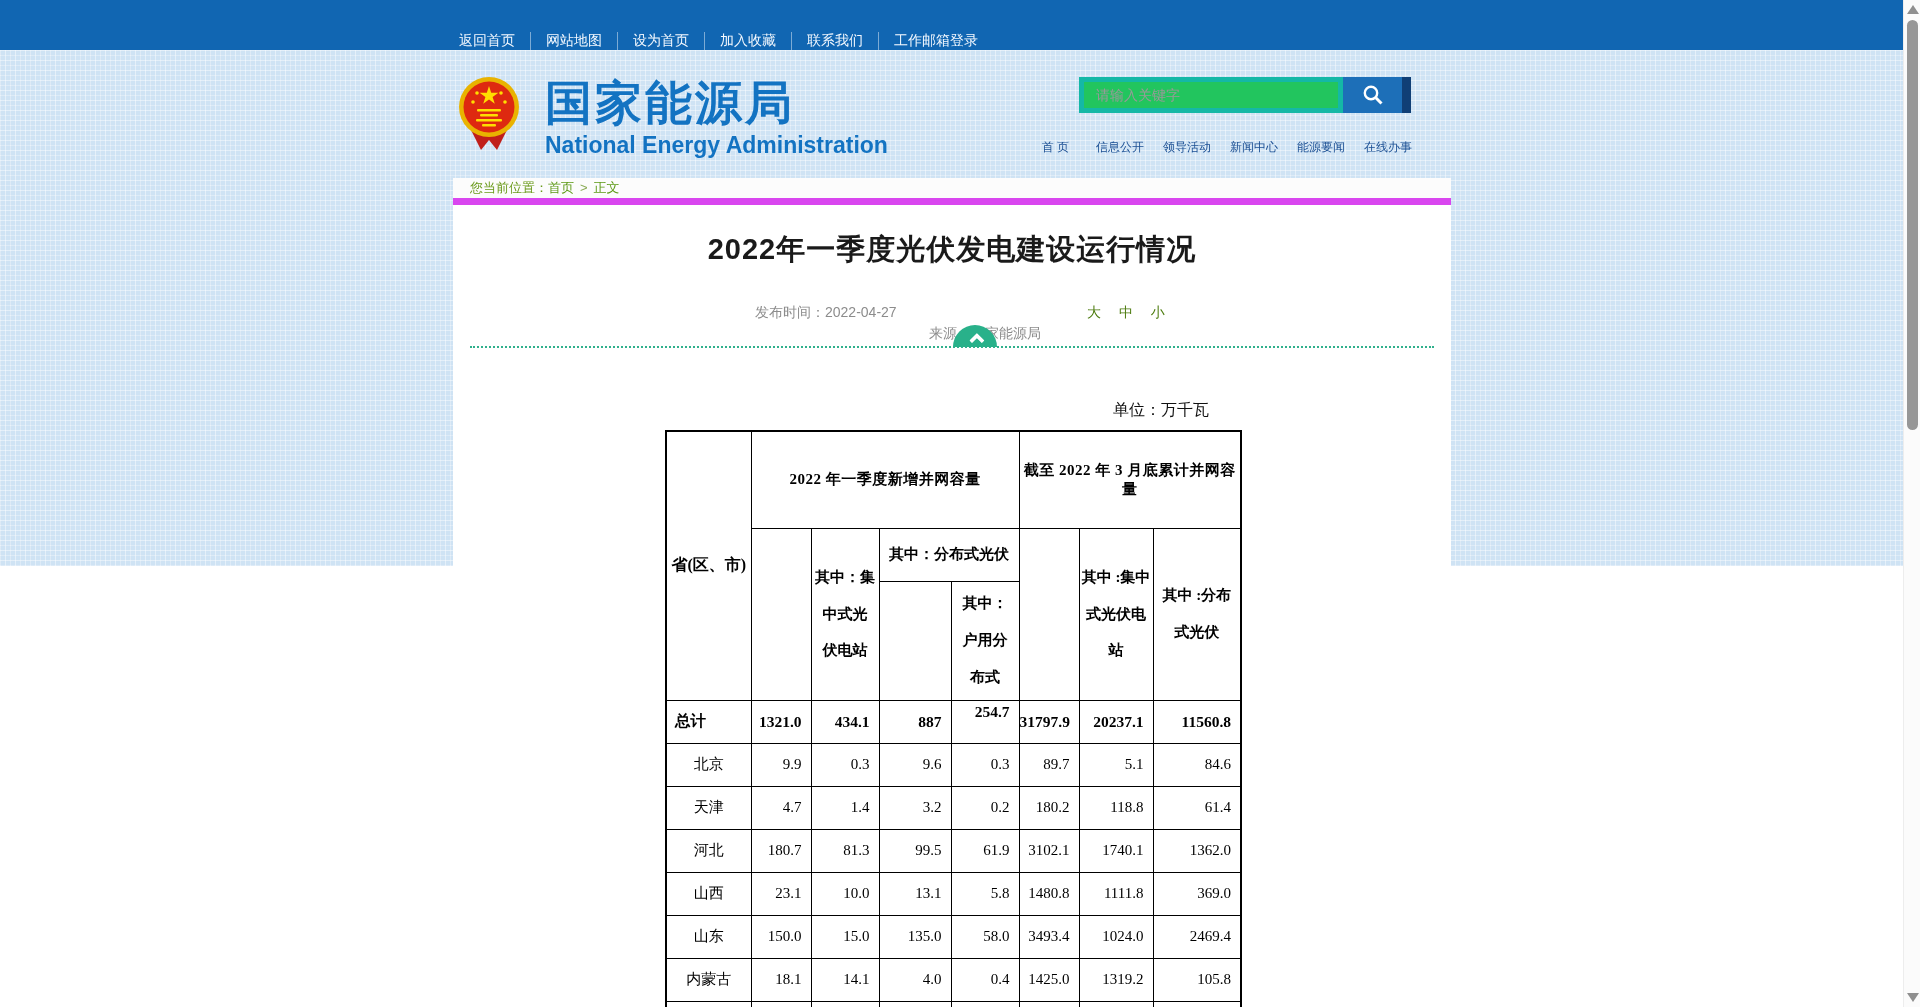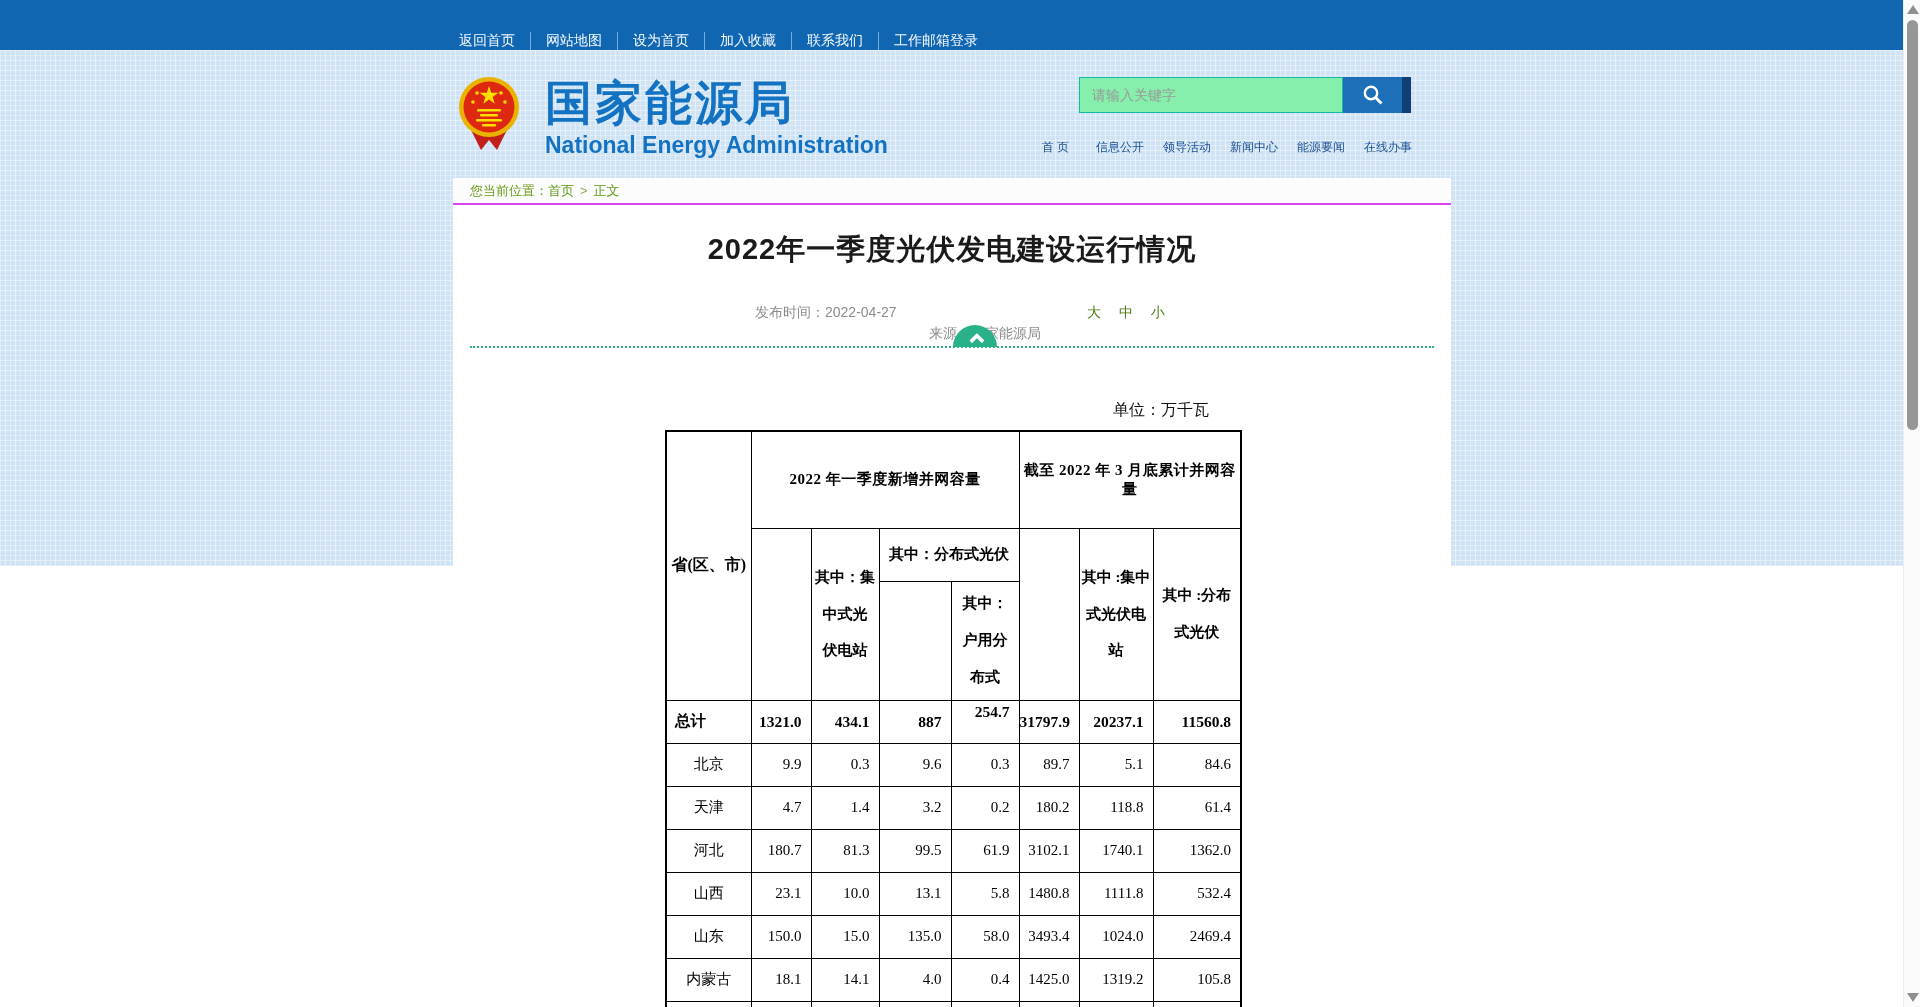--- a/index.html
+++ b/index.html
@@ -34,7 +34,7 @@
 
   
   .search { position:absolute; left:1079px; top:77px; height:36px; display:flex; }
-  .search input { width:264px; height:36px; border:1px solid #14b8a6; background:#86efac;
+  .search input { width:264px; height:36px; border:5px solid #14b8a6; background:#22c55e;
                   font-size:14px; color:#333; padding:0 12px; outline:none; }
   .search input::placeholder { color:#999; }
   .search .btn { width:59px; height:36px; background:#1d6fb8; border:none; cursor:pointer;

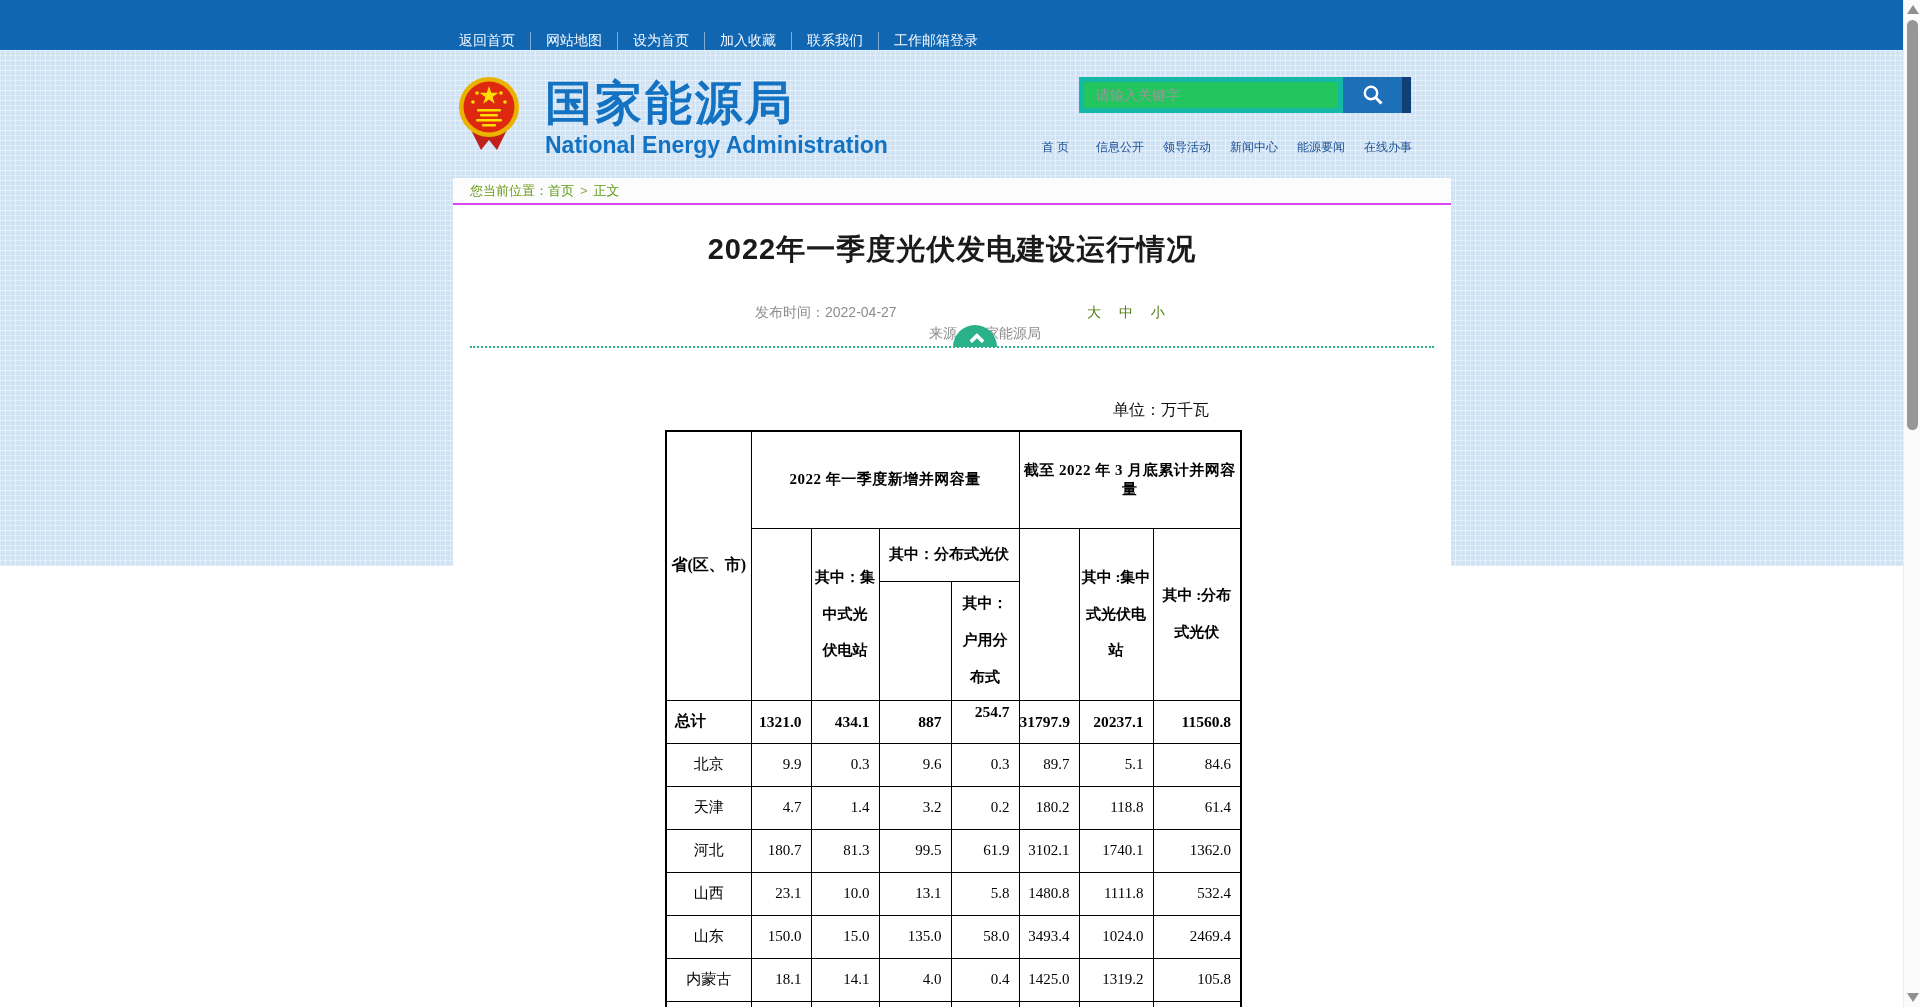--- a/index.html
+++ b/index.html
@@ -52,7 +52,7 @@
            background:#ffffff; overflow:hidden; }
 
   .crumbbar { position:relative; width:100%; height:27px; background:#fcfcfc;
-              border-bottom:2px solid #d946ef; display:flex; align-items:center; }
+              border-bottom:7px solid #d946ef; display:flex; align-items:center; }
   .crumbbar .crumbtext { margin-left:17px; font-size:13px; color:#6a9a1b; }
   .crumbbar a { color:#5d9a17; text-decoration:none; cursor:pointer; }
   .crumb-sep { color:#8aab55; padding:0 6px; }

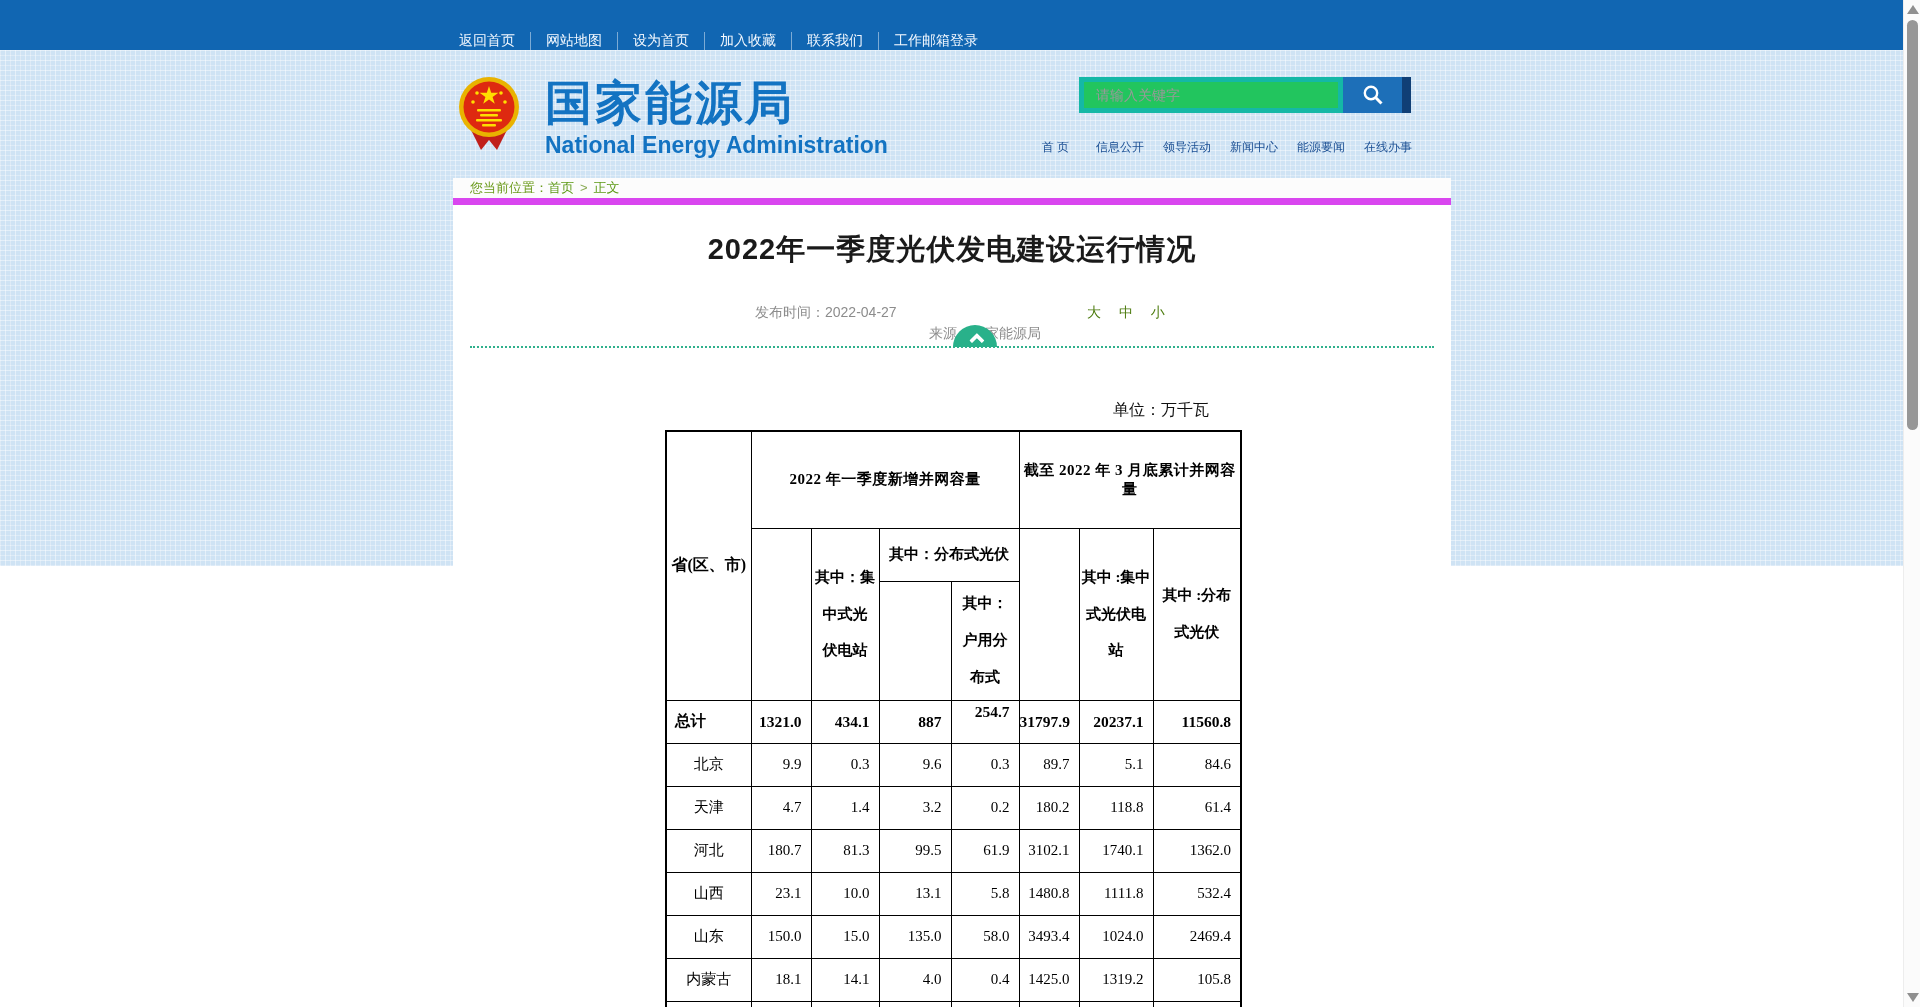--- a/index.html
+++ b/index.html
@@ -279,7 +279,7 @@
         <td class="num">5.8</td>
         <td class="num">1480.8</td>
         <td class="num">1111.8</td>
-        <td class="num">532.4</td>
+        <td class="num">369.0</td>
       </tr>
       <tr style="height:43px">
         <td class="prov">山东</td>

